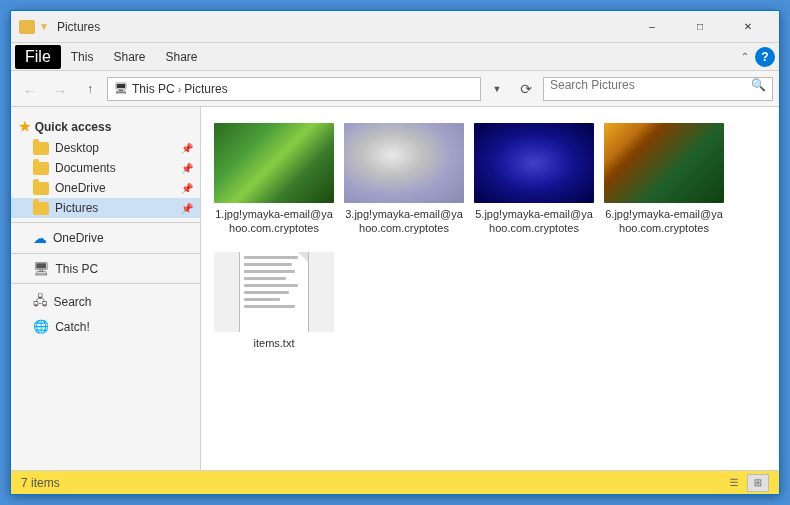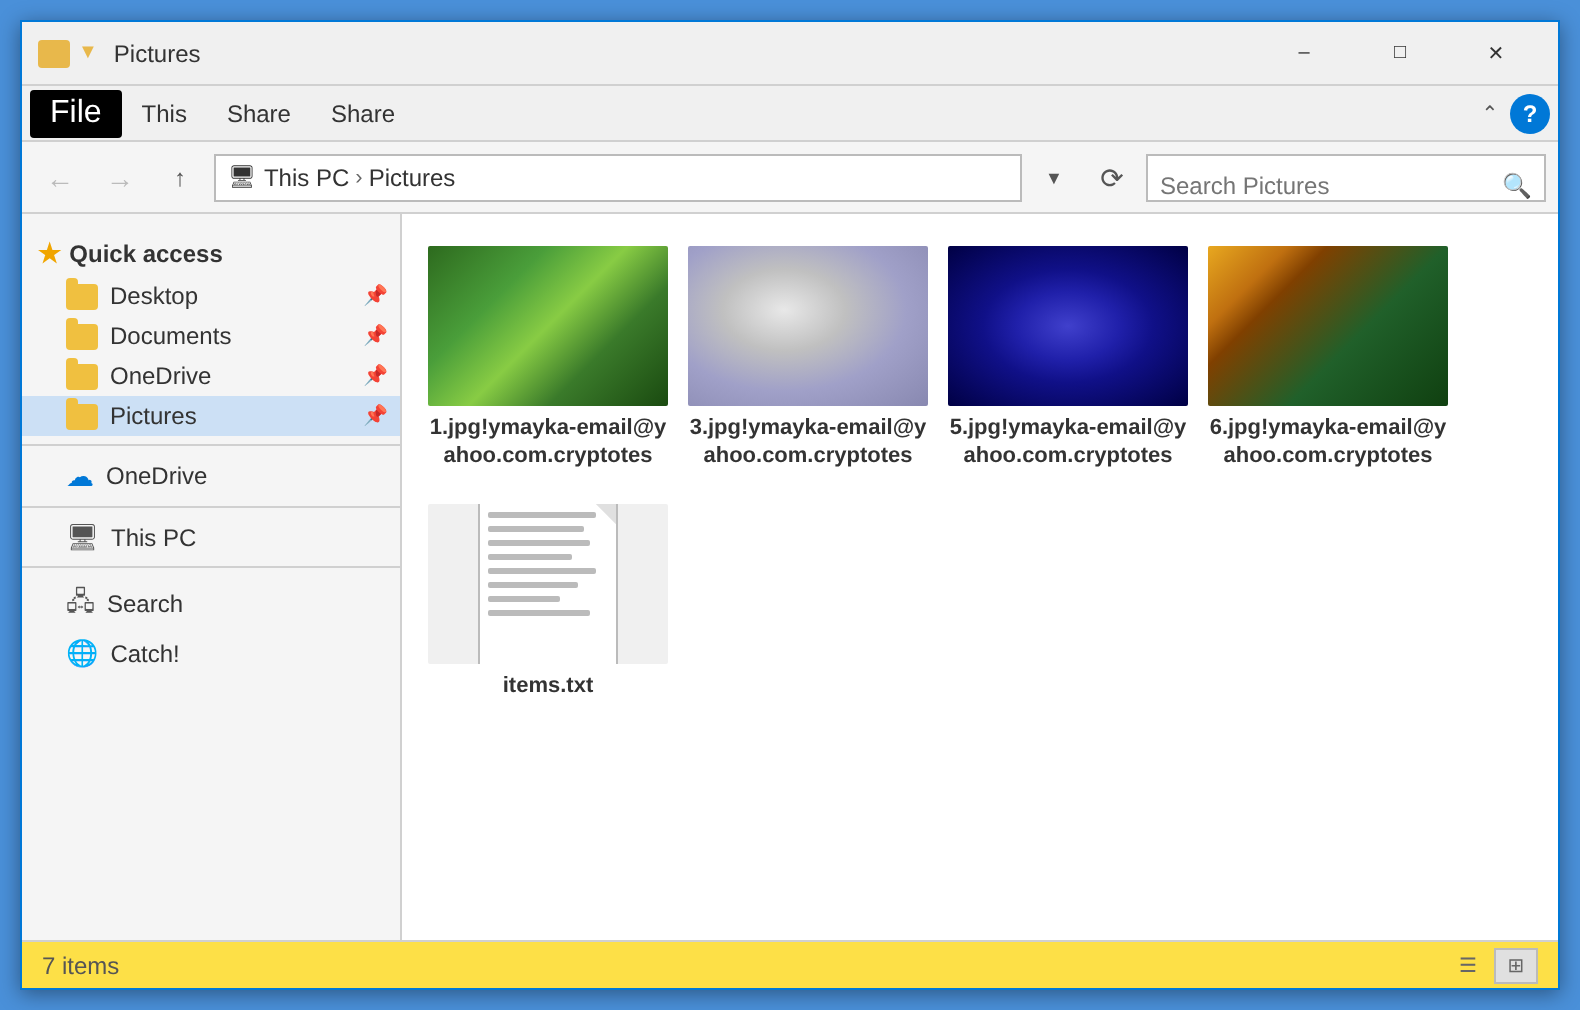--- a/index.html
+++ b/index.html
@@ -168,12 +168,12 @@
       cursor: pointer;
     }
     .search-box {
-      width: 200px;
+      width: 230px;
       height: 24px;
       border: 1px solid #bbb;
       background: #fff;
       display: flex;
-      align-items: flex-end;
+      align-items: flex-start;
       padding: 0 6px;
     }
     .search-input {

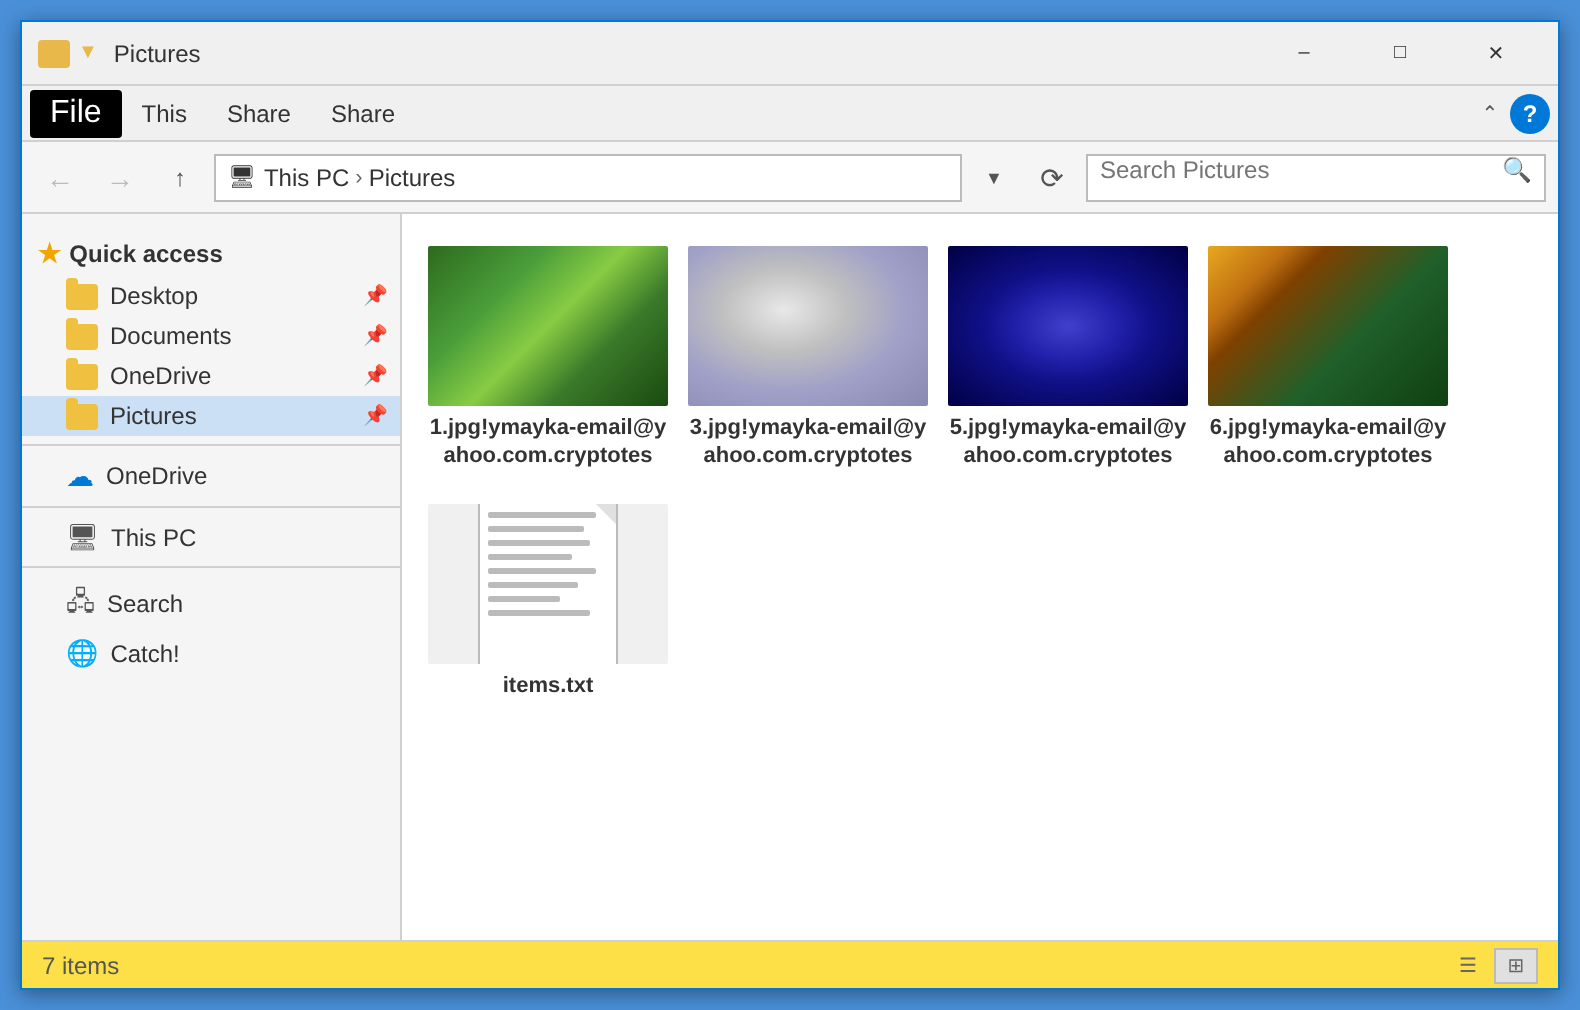--- a/index.html
+++ b/index.html
@@ -295,7 +295,6 @@
       word-break: break-all;
       line-height: 1.3;
       max-width: 120px;
-      font-weight: bold;
     }
     .txt-thumb {
       width: 70px;

